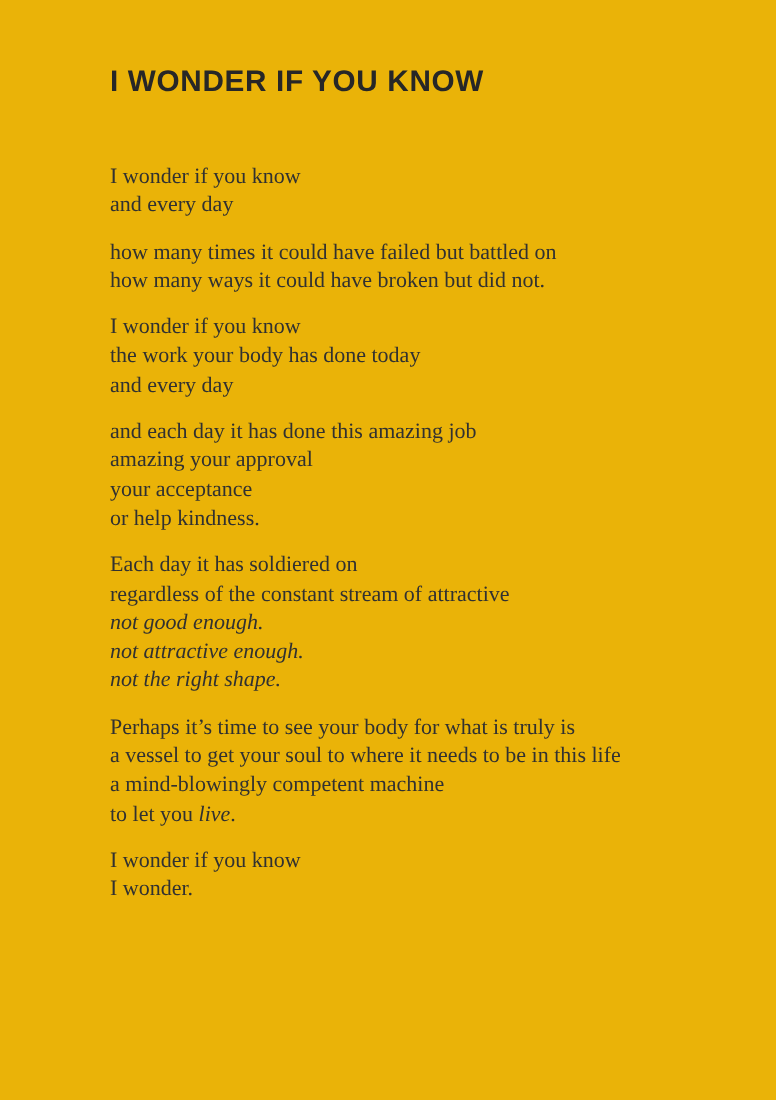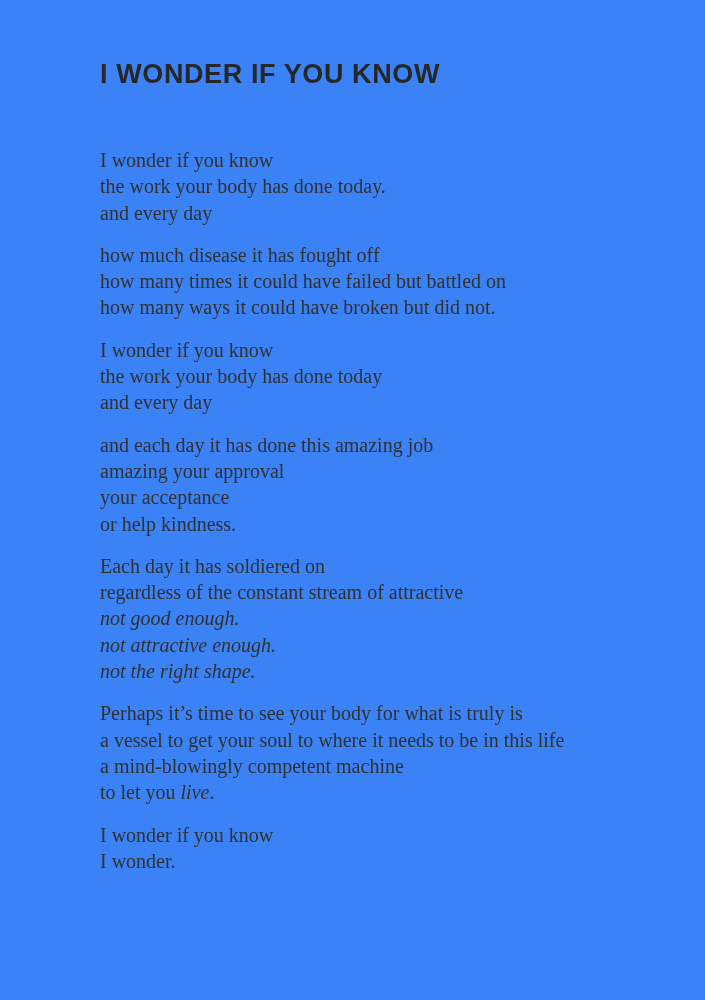--- a/index.html
+++ b/index.html
@@ -11,7 +11,7 @@
     position: relative;
     width: 705px;
     height: 1000px;
-    background: #3b82f6;
+    background: #eab308;
     box-sizing: border-box;
     padding: 57px 40px 0 100px;
     overflow: hidden;

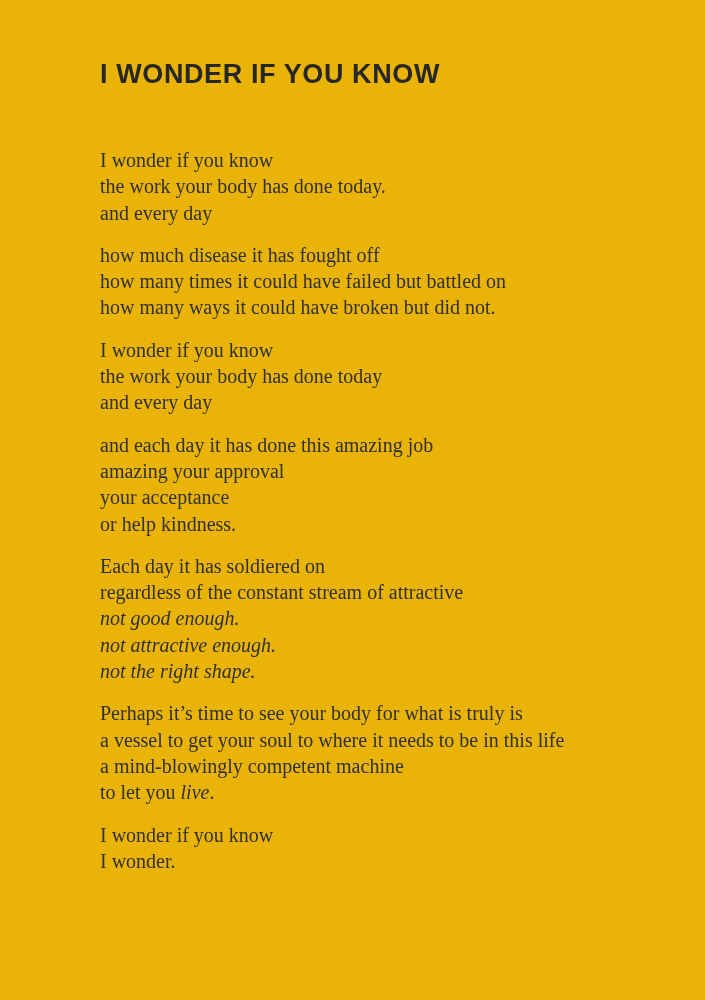--- a/index.html
+++ b/index.html
@@ -50,7 +50,6 @@
   <div class="poem-body">
       <div class="stanza">
         <div class="line"><span>I wonder if you know</span></div>
-        <div class="line"><span>the work your body has done today.</span></div>
         <div class="line"><span>and every day</span></div>
       </div>
       <div class="stanza">

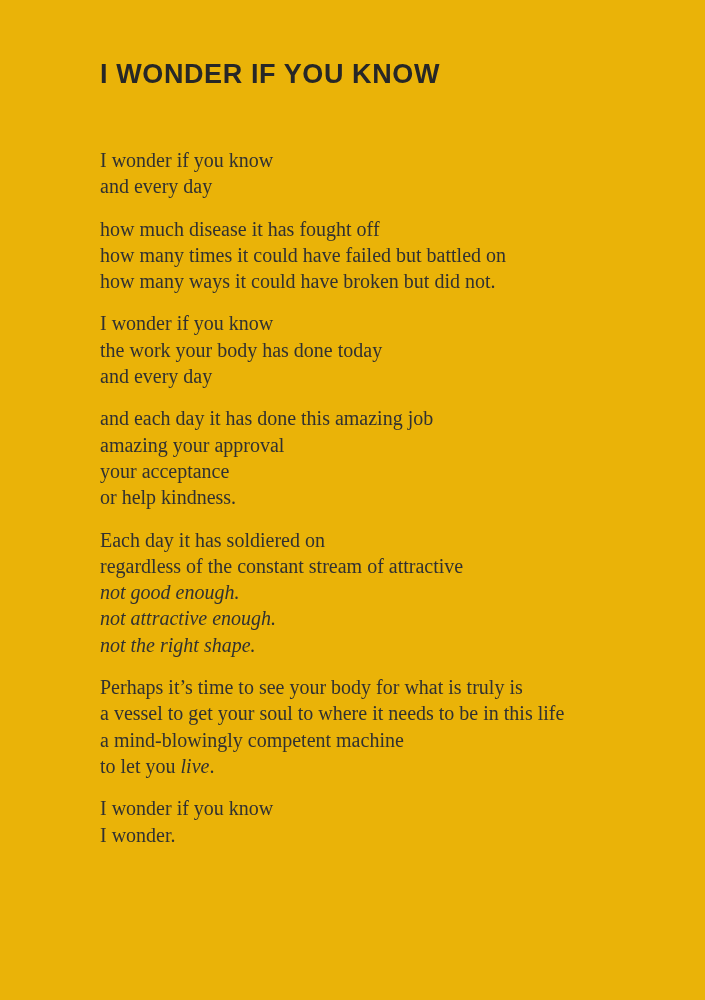--- a/index.html
+++ b/index.html
@@ -53,7 +53,6 @@
         <div class="line"><span>and every day</span></div>
       </div>
       <div class="stanza">
-        <div class="line"><span>how much disease it has fought off</span></div>
         <div class="line"><span>how many times it could have failed but battled on</span></div>
         <div class="line"><span>how many ways it could have broken but did not.</span></div>
       </div>

